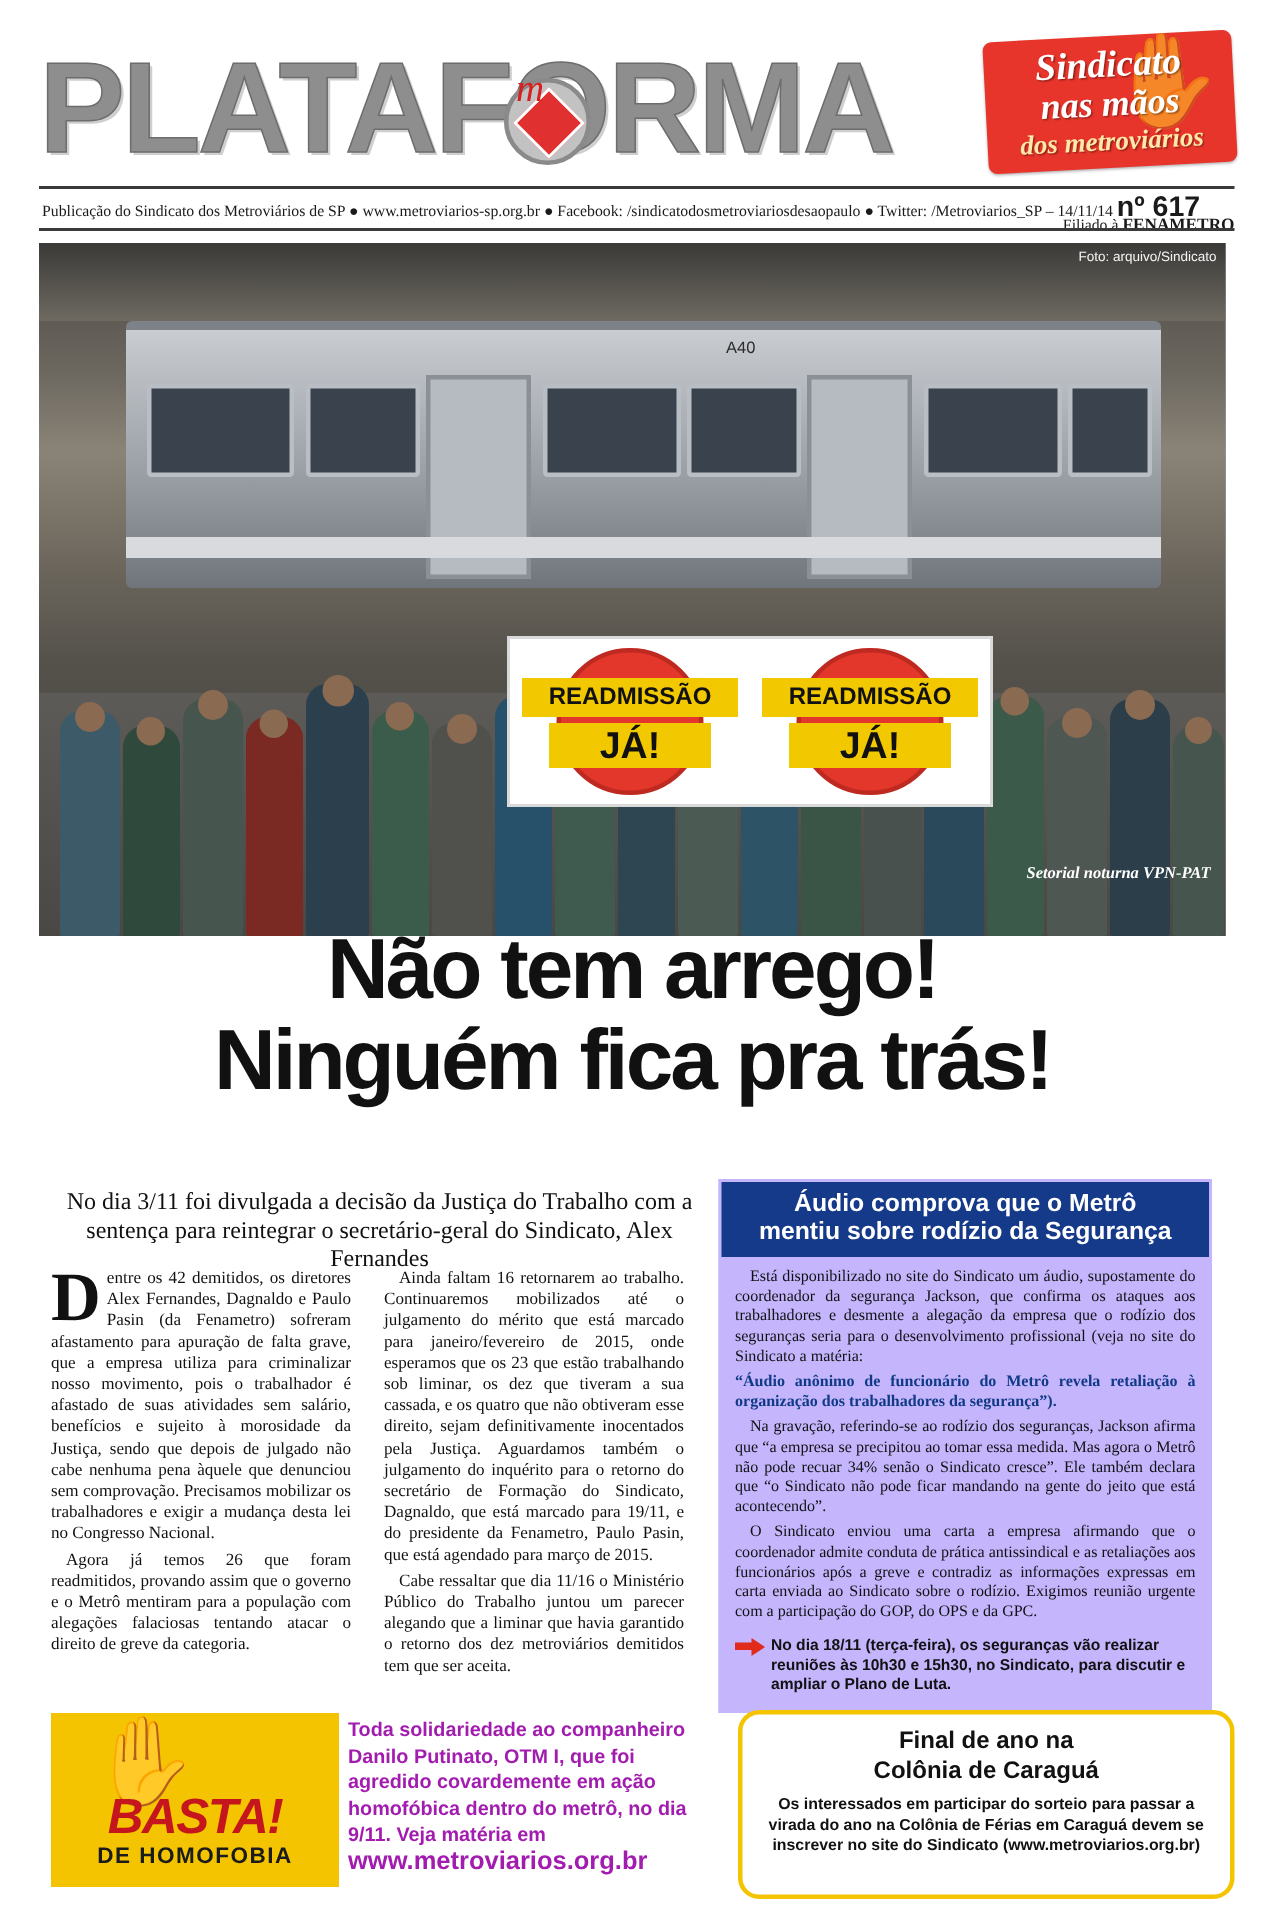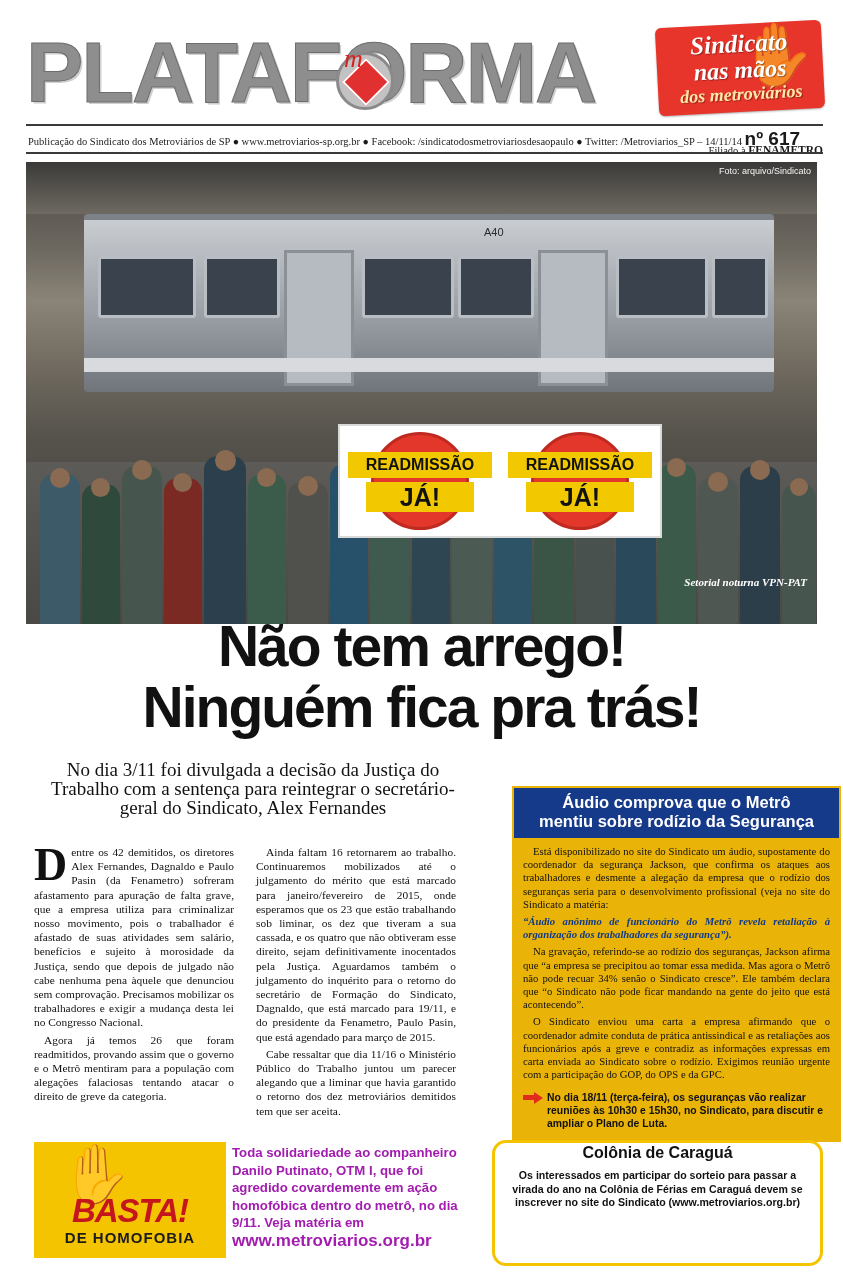--- a/index.html
+++ b/index.html
@@ -84,8 +84,8 @@
   .headline .l2{margin-top:4px;}
 
   .deck{
-    position:absolute;left:38px;top:760px;width:430px;text-align:center;
-    font-family:"Liberation Serif",serif;font-size:19px;line-height:19px;color:#111;
+    position:absolute;left:38px;top:792px;width:430px;text-align:center;
+    font-family:"Liberation Serif",serif;font-size:16px;line-height:19px;color:#111;
   }
 
   

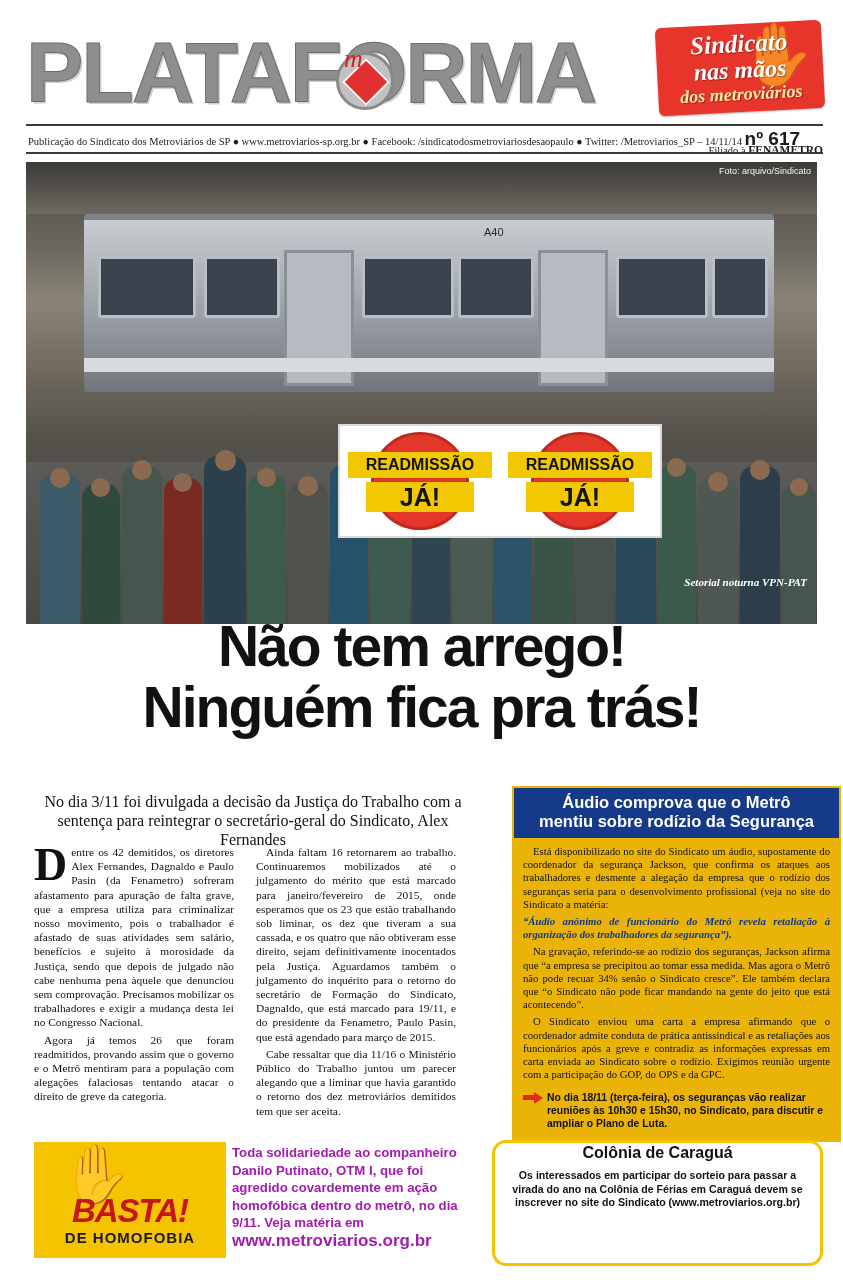--- a/index.html
+++ b/index.html
@@ -101,7 +101,7 @@
   }
 
   
-  .audiobox{position:absolute;left:512px;top:786px;width:325px;height:352px;border:2px solid #eab308;background:#eab308;}
+  .audiobox{position:absolute;left:479px;top:786px;width:325px;height:352px;border:2px solid #c4b5fd;background:#c4b5fd;}
   .audiobox .hdr{background:#163a8a;color:#fff;padding:5px 6px 7px;text-align:center;}
   .audiobox .hdr .h1,.audiobox .hdr .h2{
     font-family:"Liberation Sans",sans-serif;font-weight:bold;font-size:16.5px;line-height:19px;

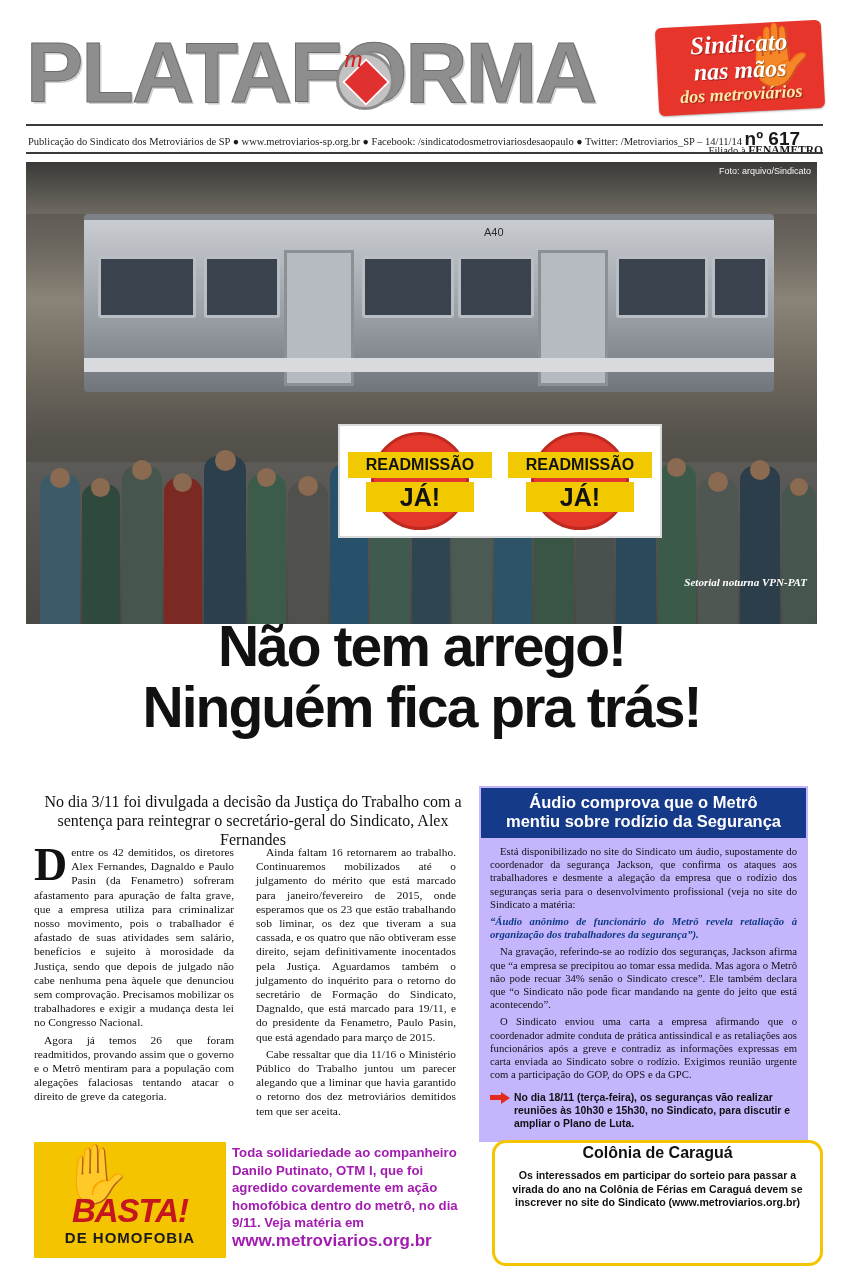--- a/index.html
+++ b/index.html
@@ -108,7 +108,7 @@
   }
   .audiobox .body{padding:7px 9px 0;font-size:10.7px;line-height:13.2px;text-align:justify;}
   .audiobox .body p{margin:0 0 4px;text-indent:10px;}
-  .audiobox .body p.quote{font-style:italic;font-weight:bold;color:#103a86;text-indent:0;}
+  .audiobox .body p.quote{font-weight:bold;color:#103a86;text-indent:0;}
   .audiobox .callout{position:absolute;left:9px;right:9px;bottom:10px;font-family:"Liberation Sans",sans-serif;font-weight:bold;font-size:10.4px;line-height:13px;color:#111;padding-left:24px;}
   .arrow{position:absolute;left:0;top:1px;width:20px;height:11px;}
   .arrow .shaft{position:absolute;left:0;top:3px;width:13px;height:5px;background:#e02b1d;}

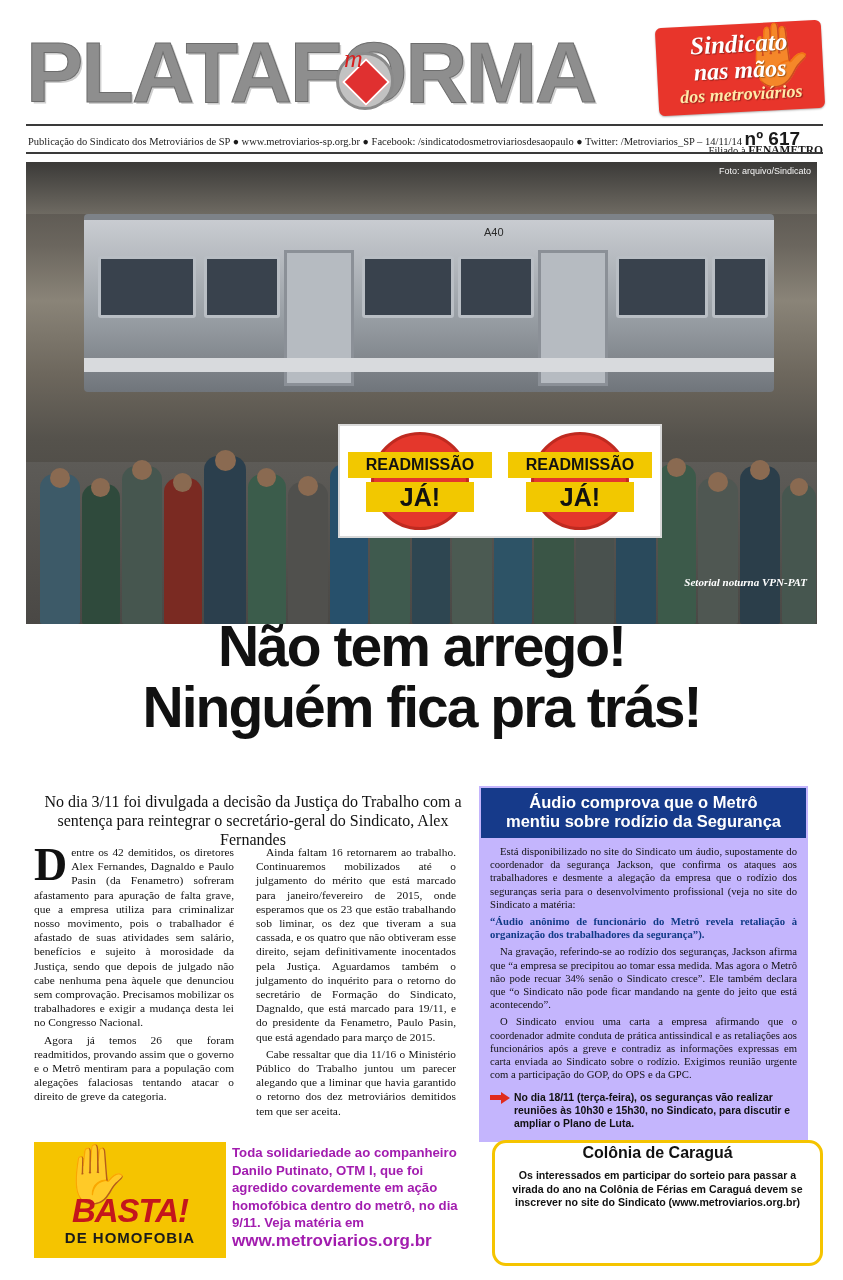--- a/index.html
+++ b/index.html
@@ -296,6 +296,7 @@
   </div>
 
   <div class="colonia">
+    <div class="t1">Final de ano na</div>
     <div class="t2">Colônia de Caraguá</div>
     <div class="body">Os interessados em participar do sorteio para passar a virada do ano na Colônia de Férias em Caraguá devem se inscrever no site do Sindicato (www.metroviarios.org.br)</div>
   </div>

